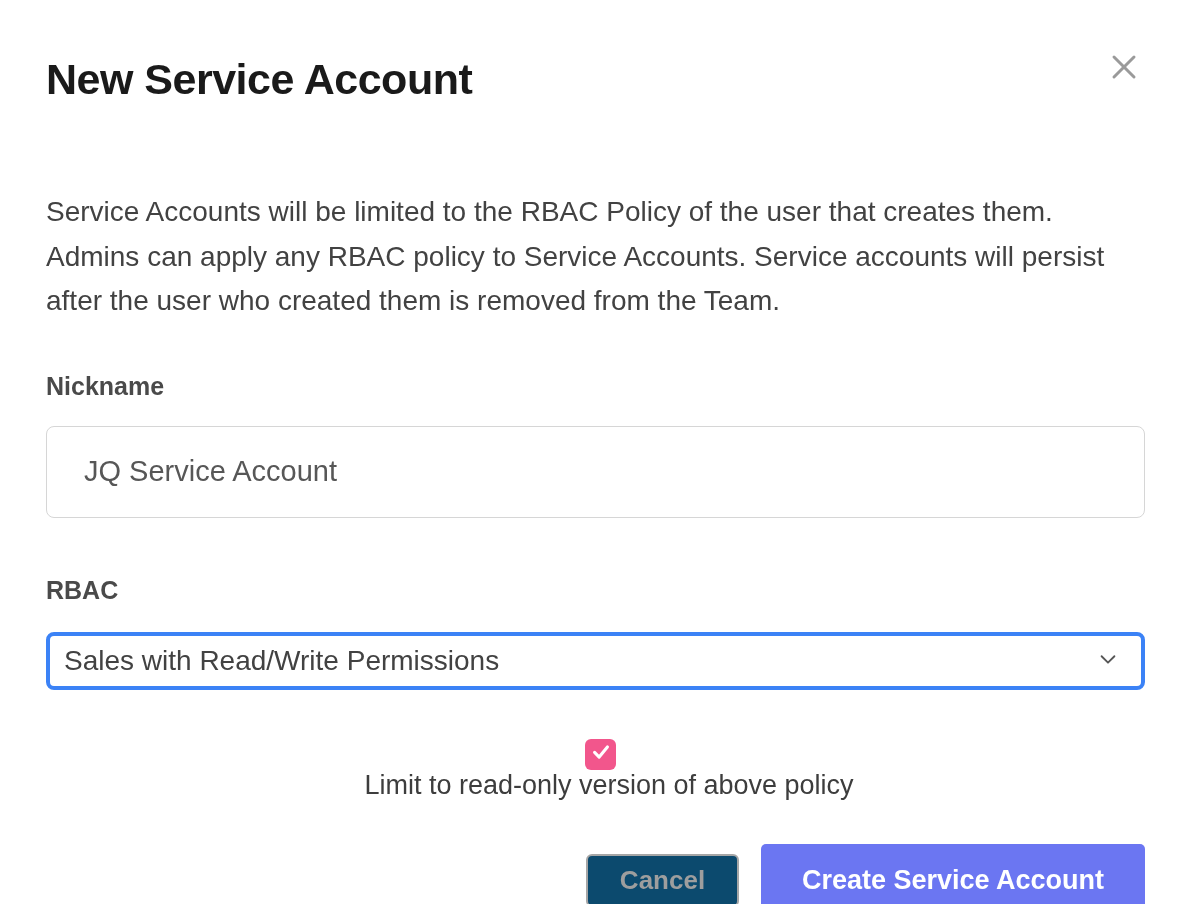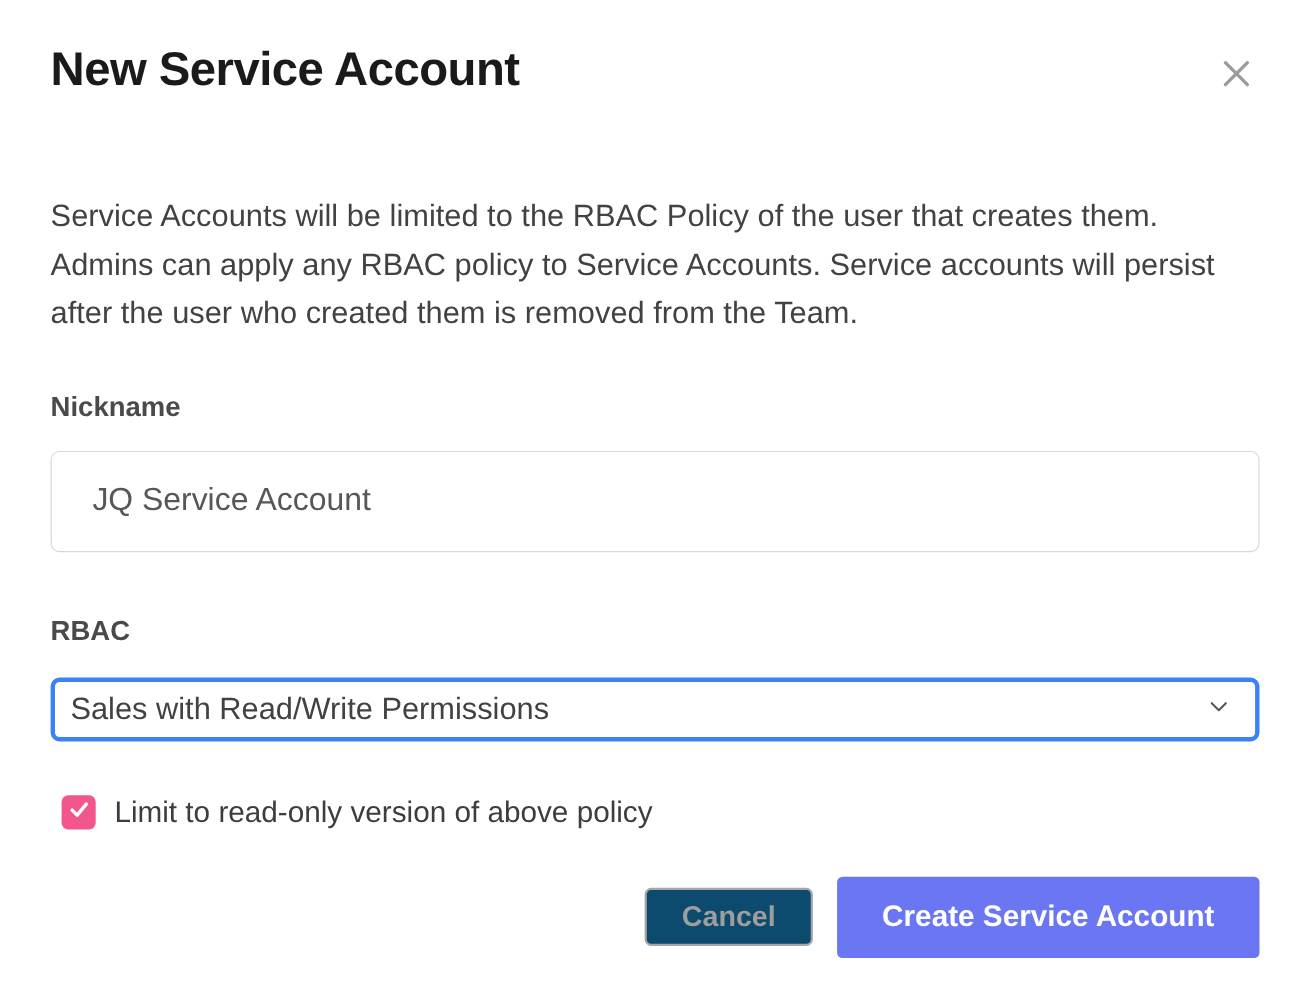--- a/index.html
+++ b/index.html
@@ -32,6 +32,7 @@
     font-weight: 800;
     letter-spacing: -0.5px;
     color: #1a1a1a;
+    margin-top: 16px;
   }
   .close-btn {
     background: none;

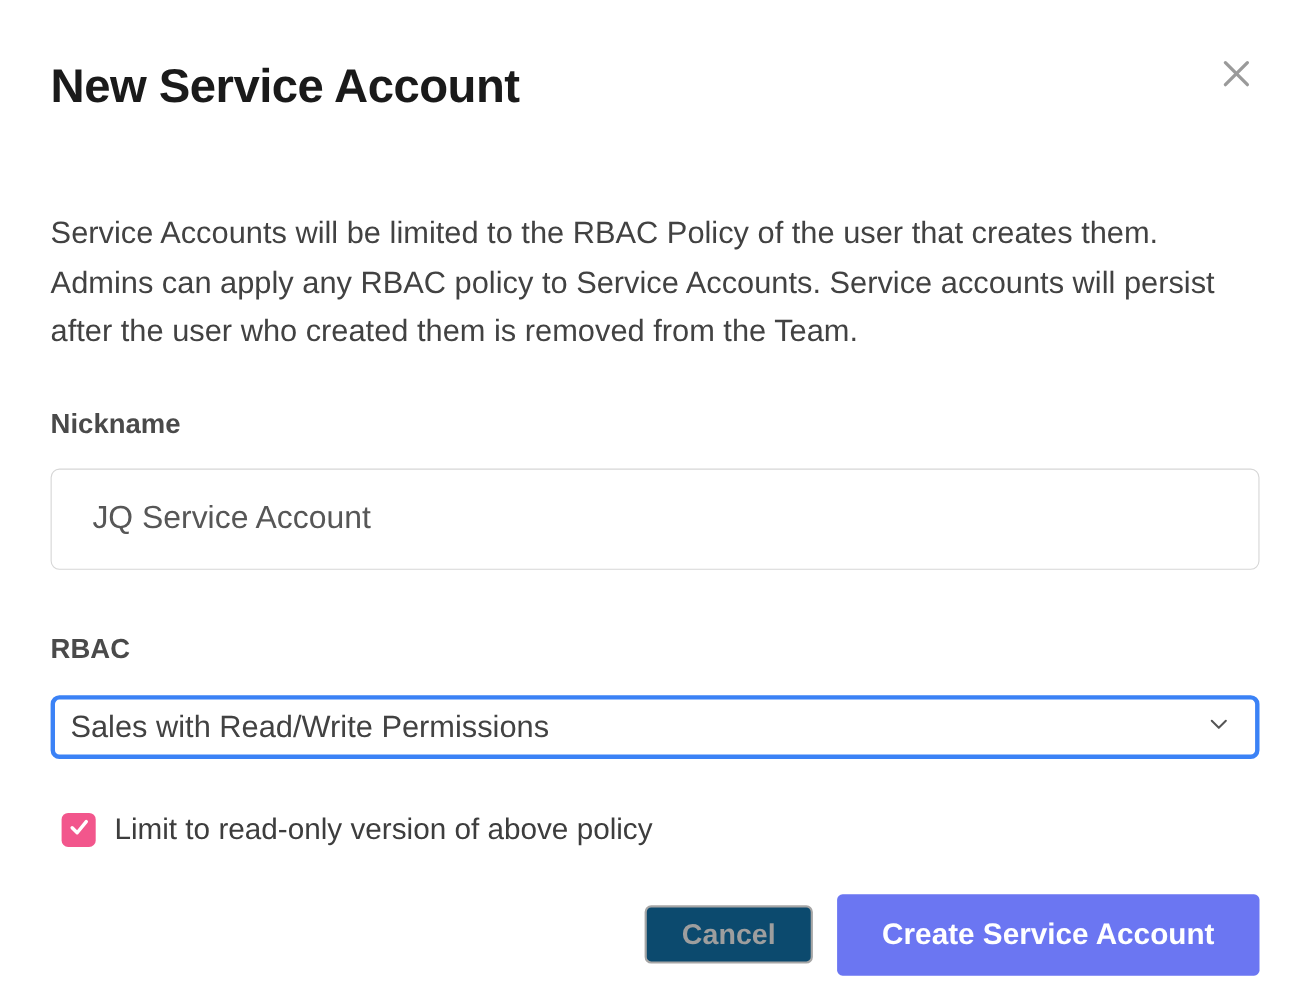--- a/index.html
+++ b/index.html
@@ -93,6 +93,7 @@
     display: flex;
     align-items: center;
     cursor: pointer;
+    flex-direction: column;
   }
   .checkbox {
     width: 31px;

